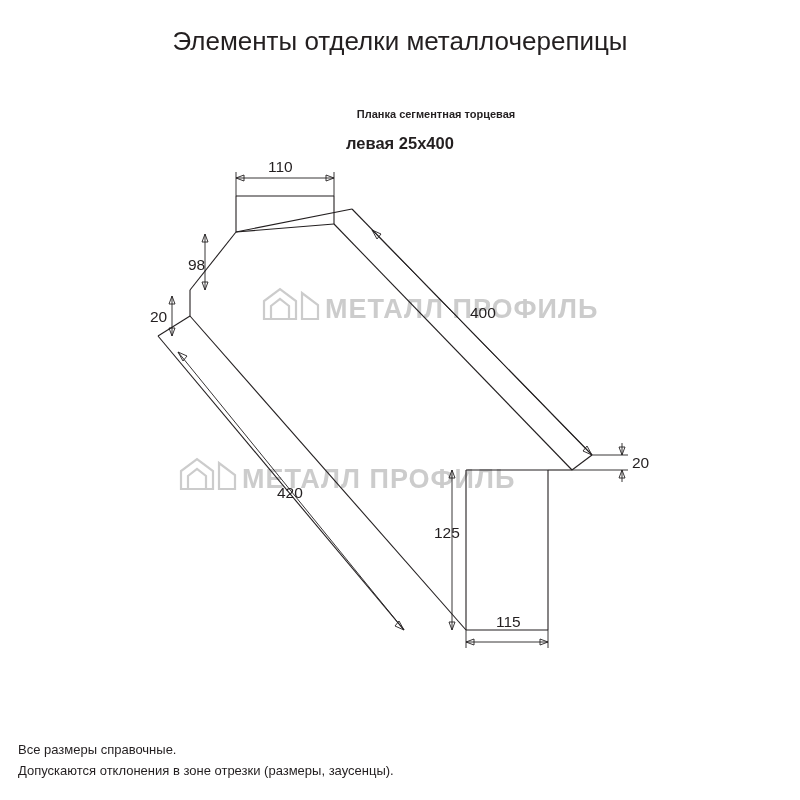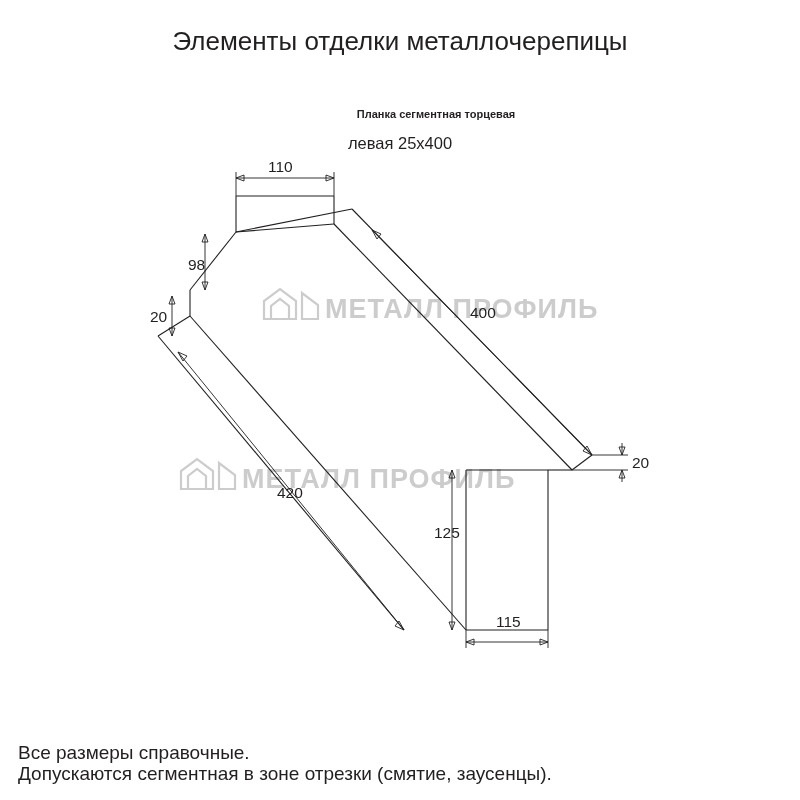--- a/index.html
+++ b/index.html
@@ -50,7 +50,7 @@
     width: 800px;
     text-align: center;
     font-size: 16.5px;
-    font-weight: normal;
+    font-weight: bold;
     color: #231f20;
   }
   .footnote {

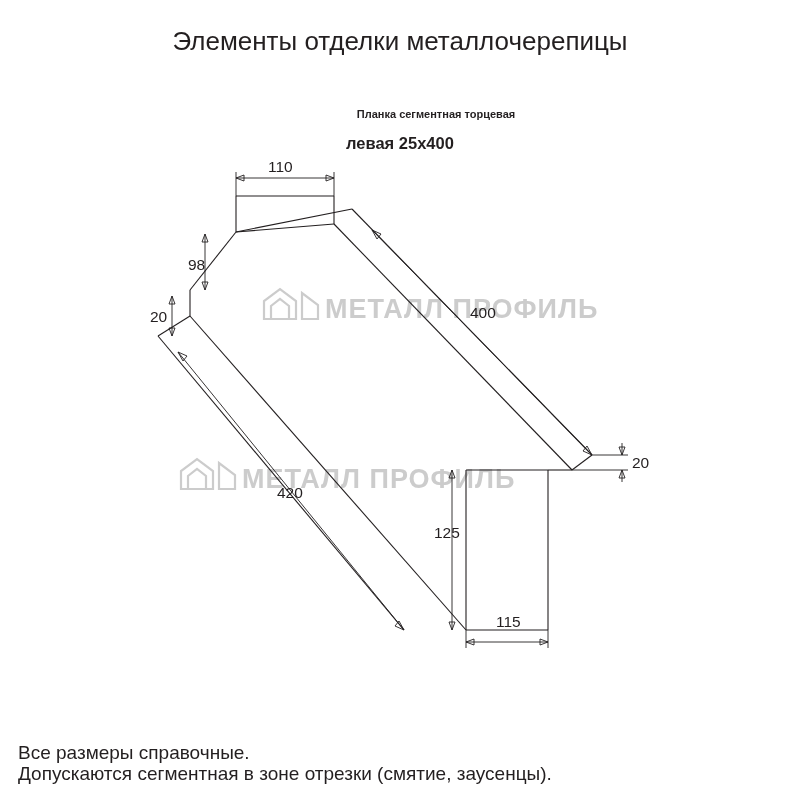--- a/index.html
+++ b/index.html
@@ -56,7 +56,7 @@
   .footnote {
     position: absolute;
     left: 18px;
-    font-size: 19px;
+    font-size: 13px;
     color: #231f20;
     white-space: nowrap;
   }

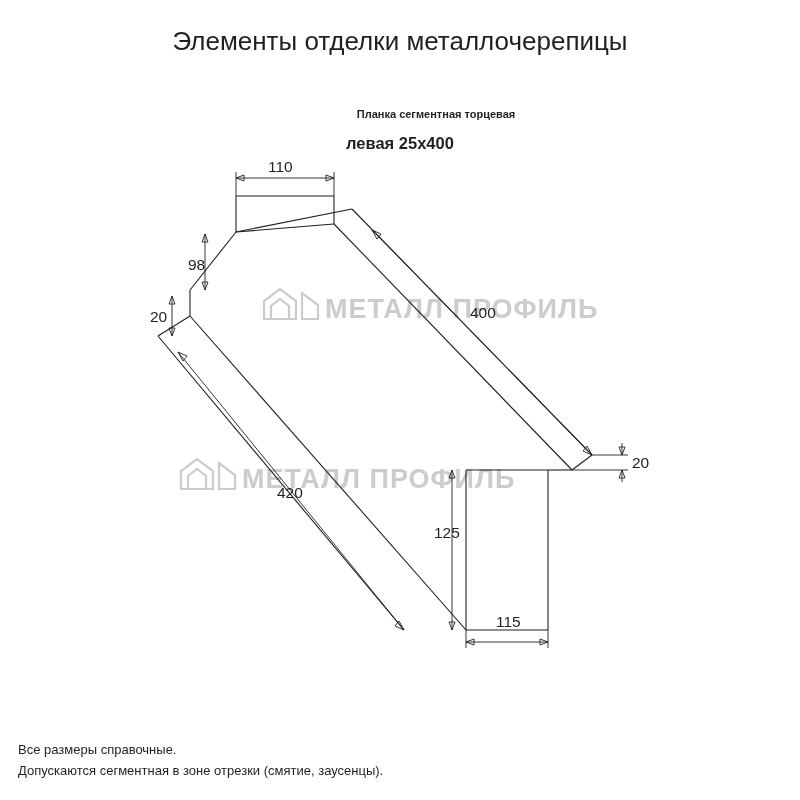--- a/index.html
+++ b/index.html
@@ -221,7 +221,7 @@
   </svg>
 
   <div class="footnote l1">Все размеры справочные.</div>
-  <div class="footnote l2">Допускаются сегментная в зоне отрезки (смятие, заусенцы).</div>
+  <div class="footnote l2">Допускаются отклонения в зоне отрезки (размеры, заусенцы).</div>
 
 </div>
 

